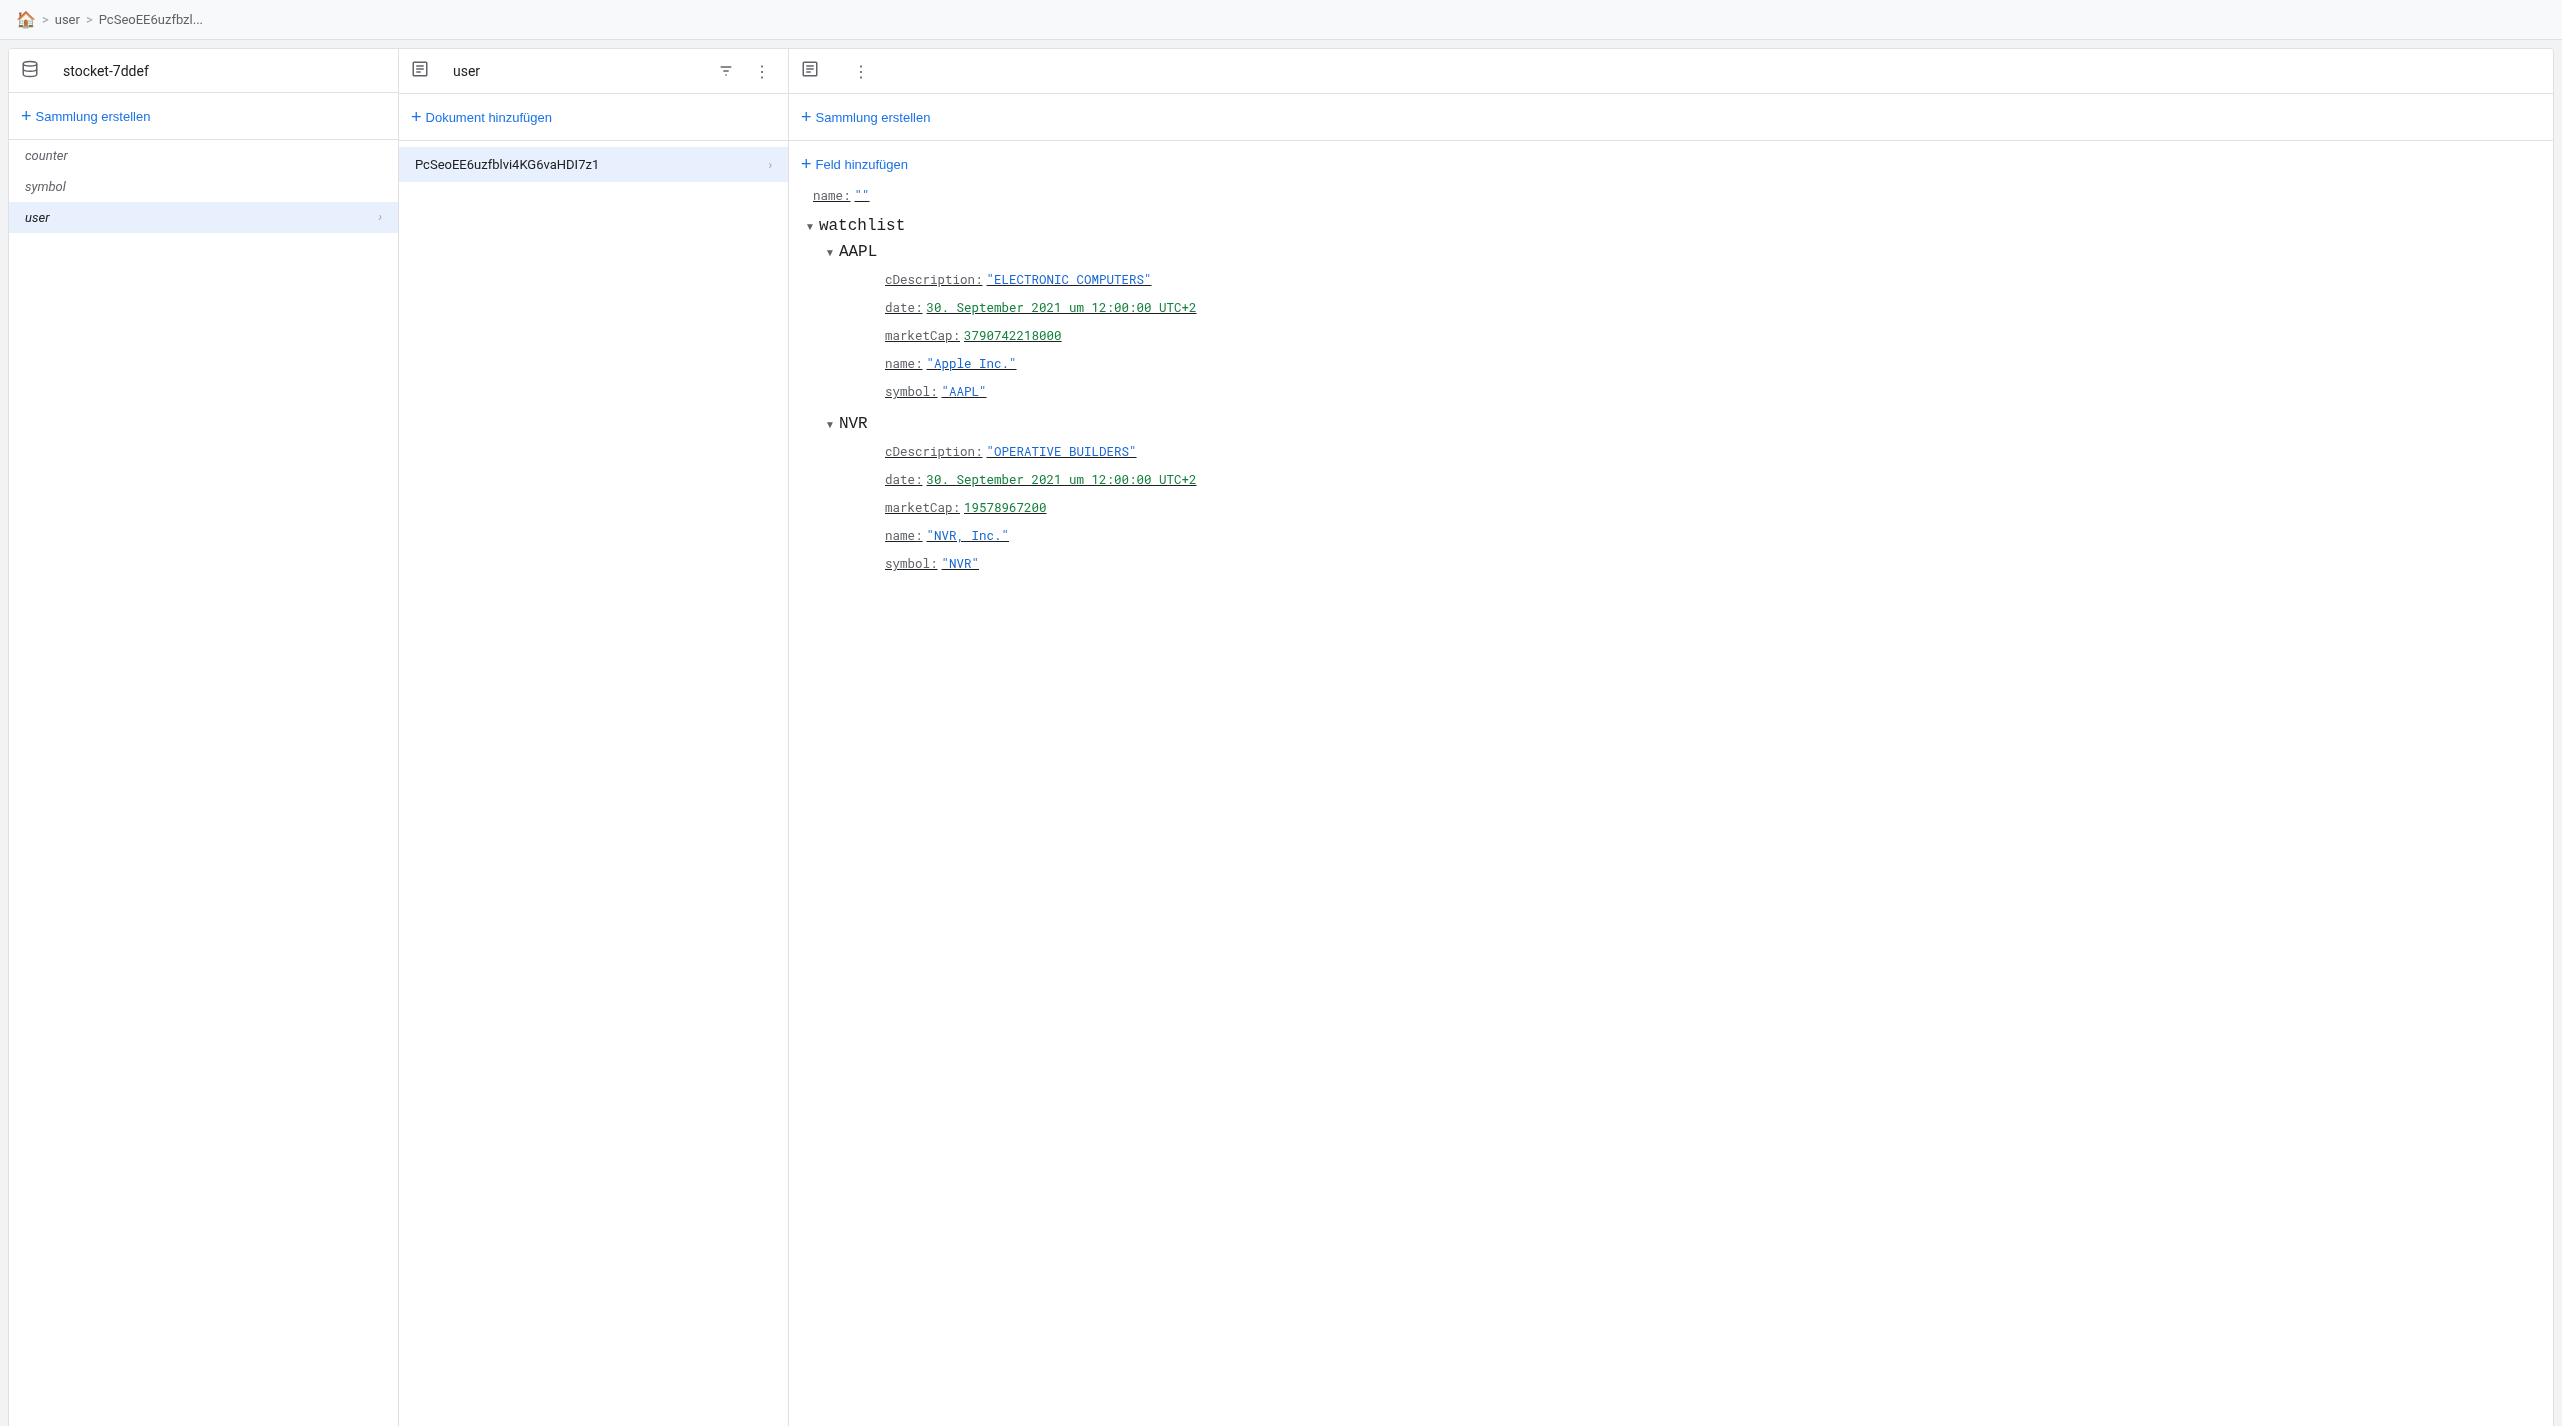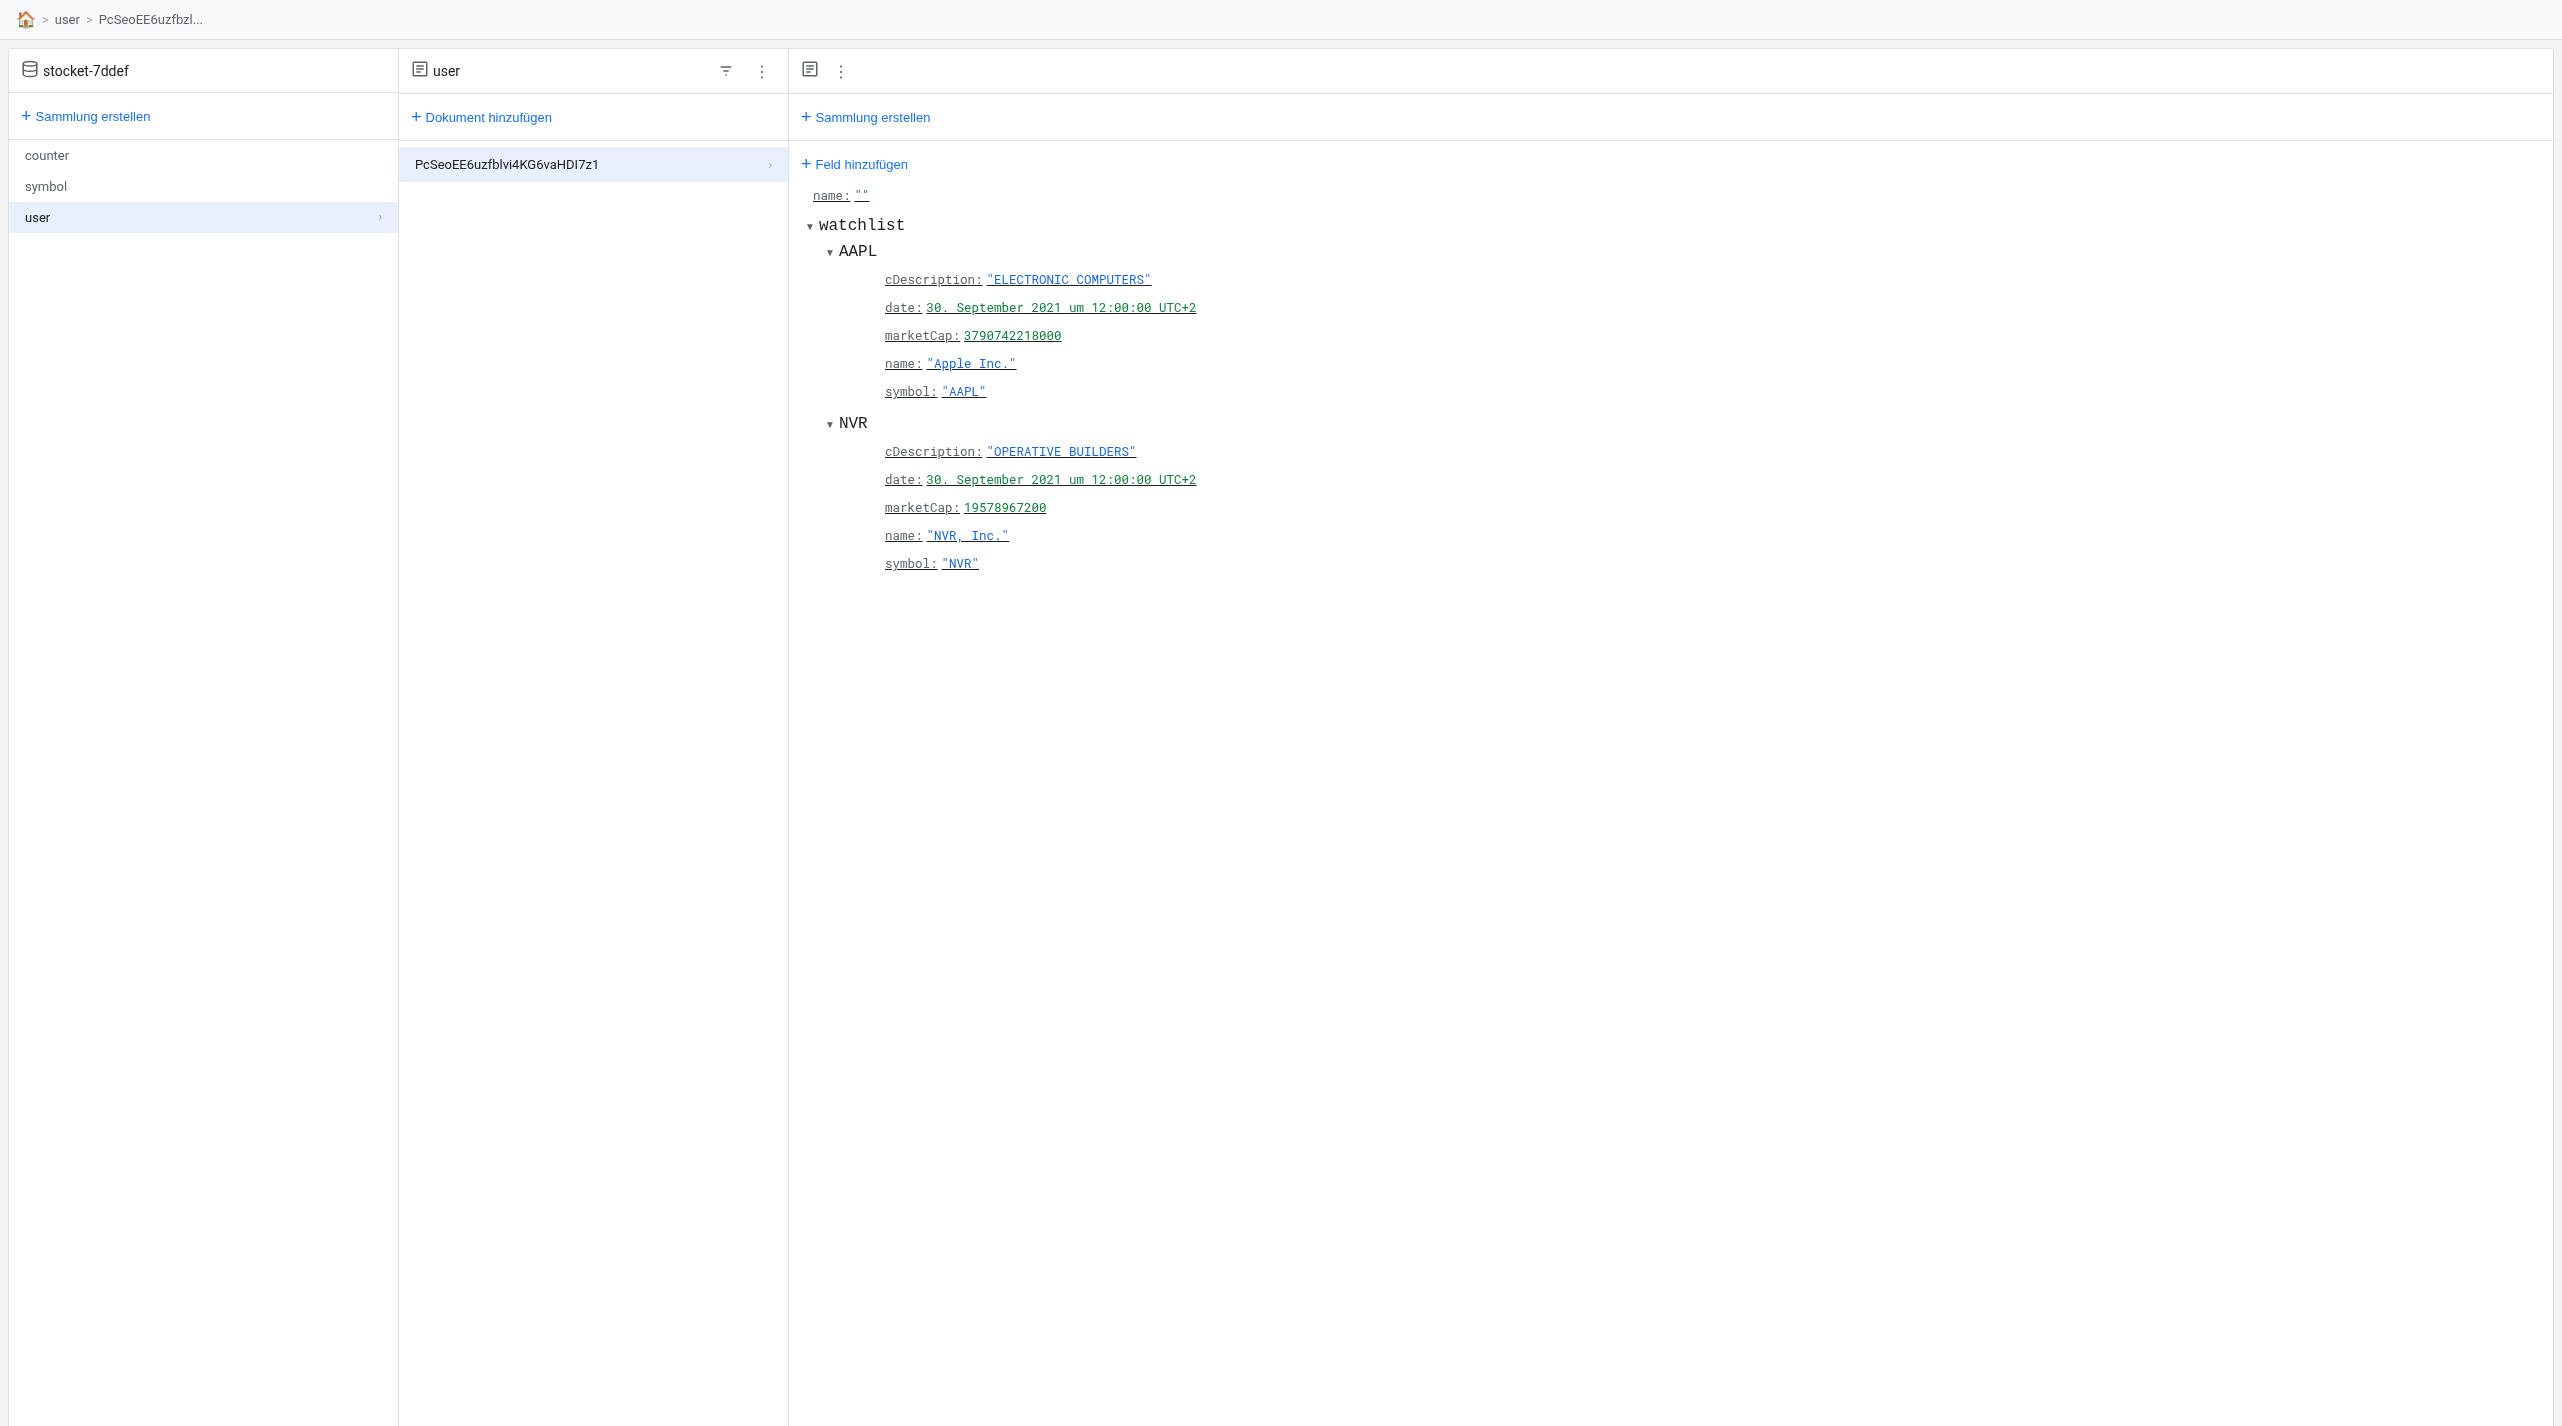--- a/index.html
+++ b/index.html
@@ -64,7 +64,7 @@
       border-bottom: 1px solid #e0e0e0;
       background: #fff;
       min-height: 44px;
-      gap: 4px;
+      gap: 24px;
     }
     .panel-header-title {
       font-size: 14px;

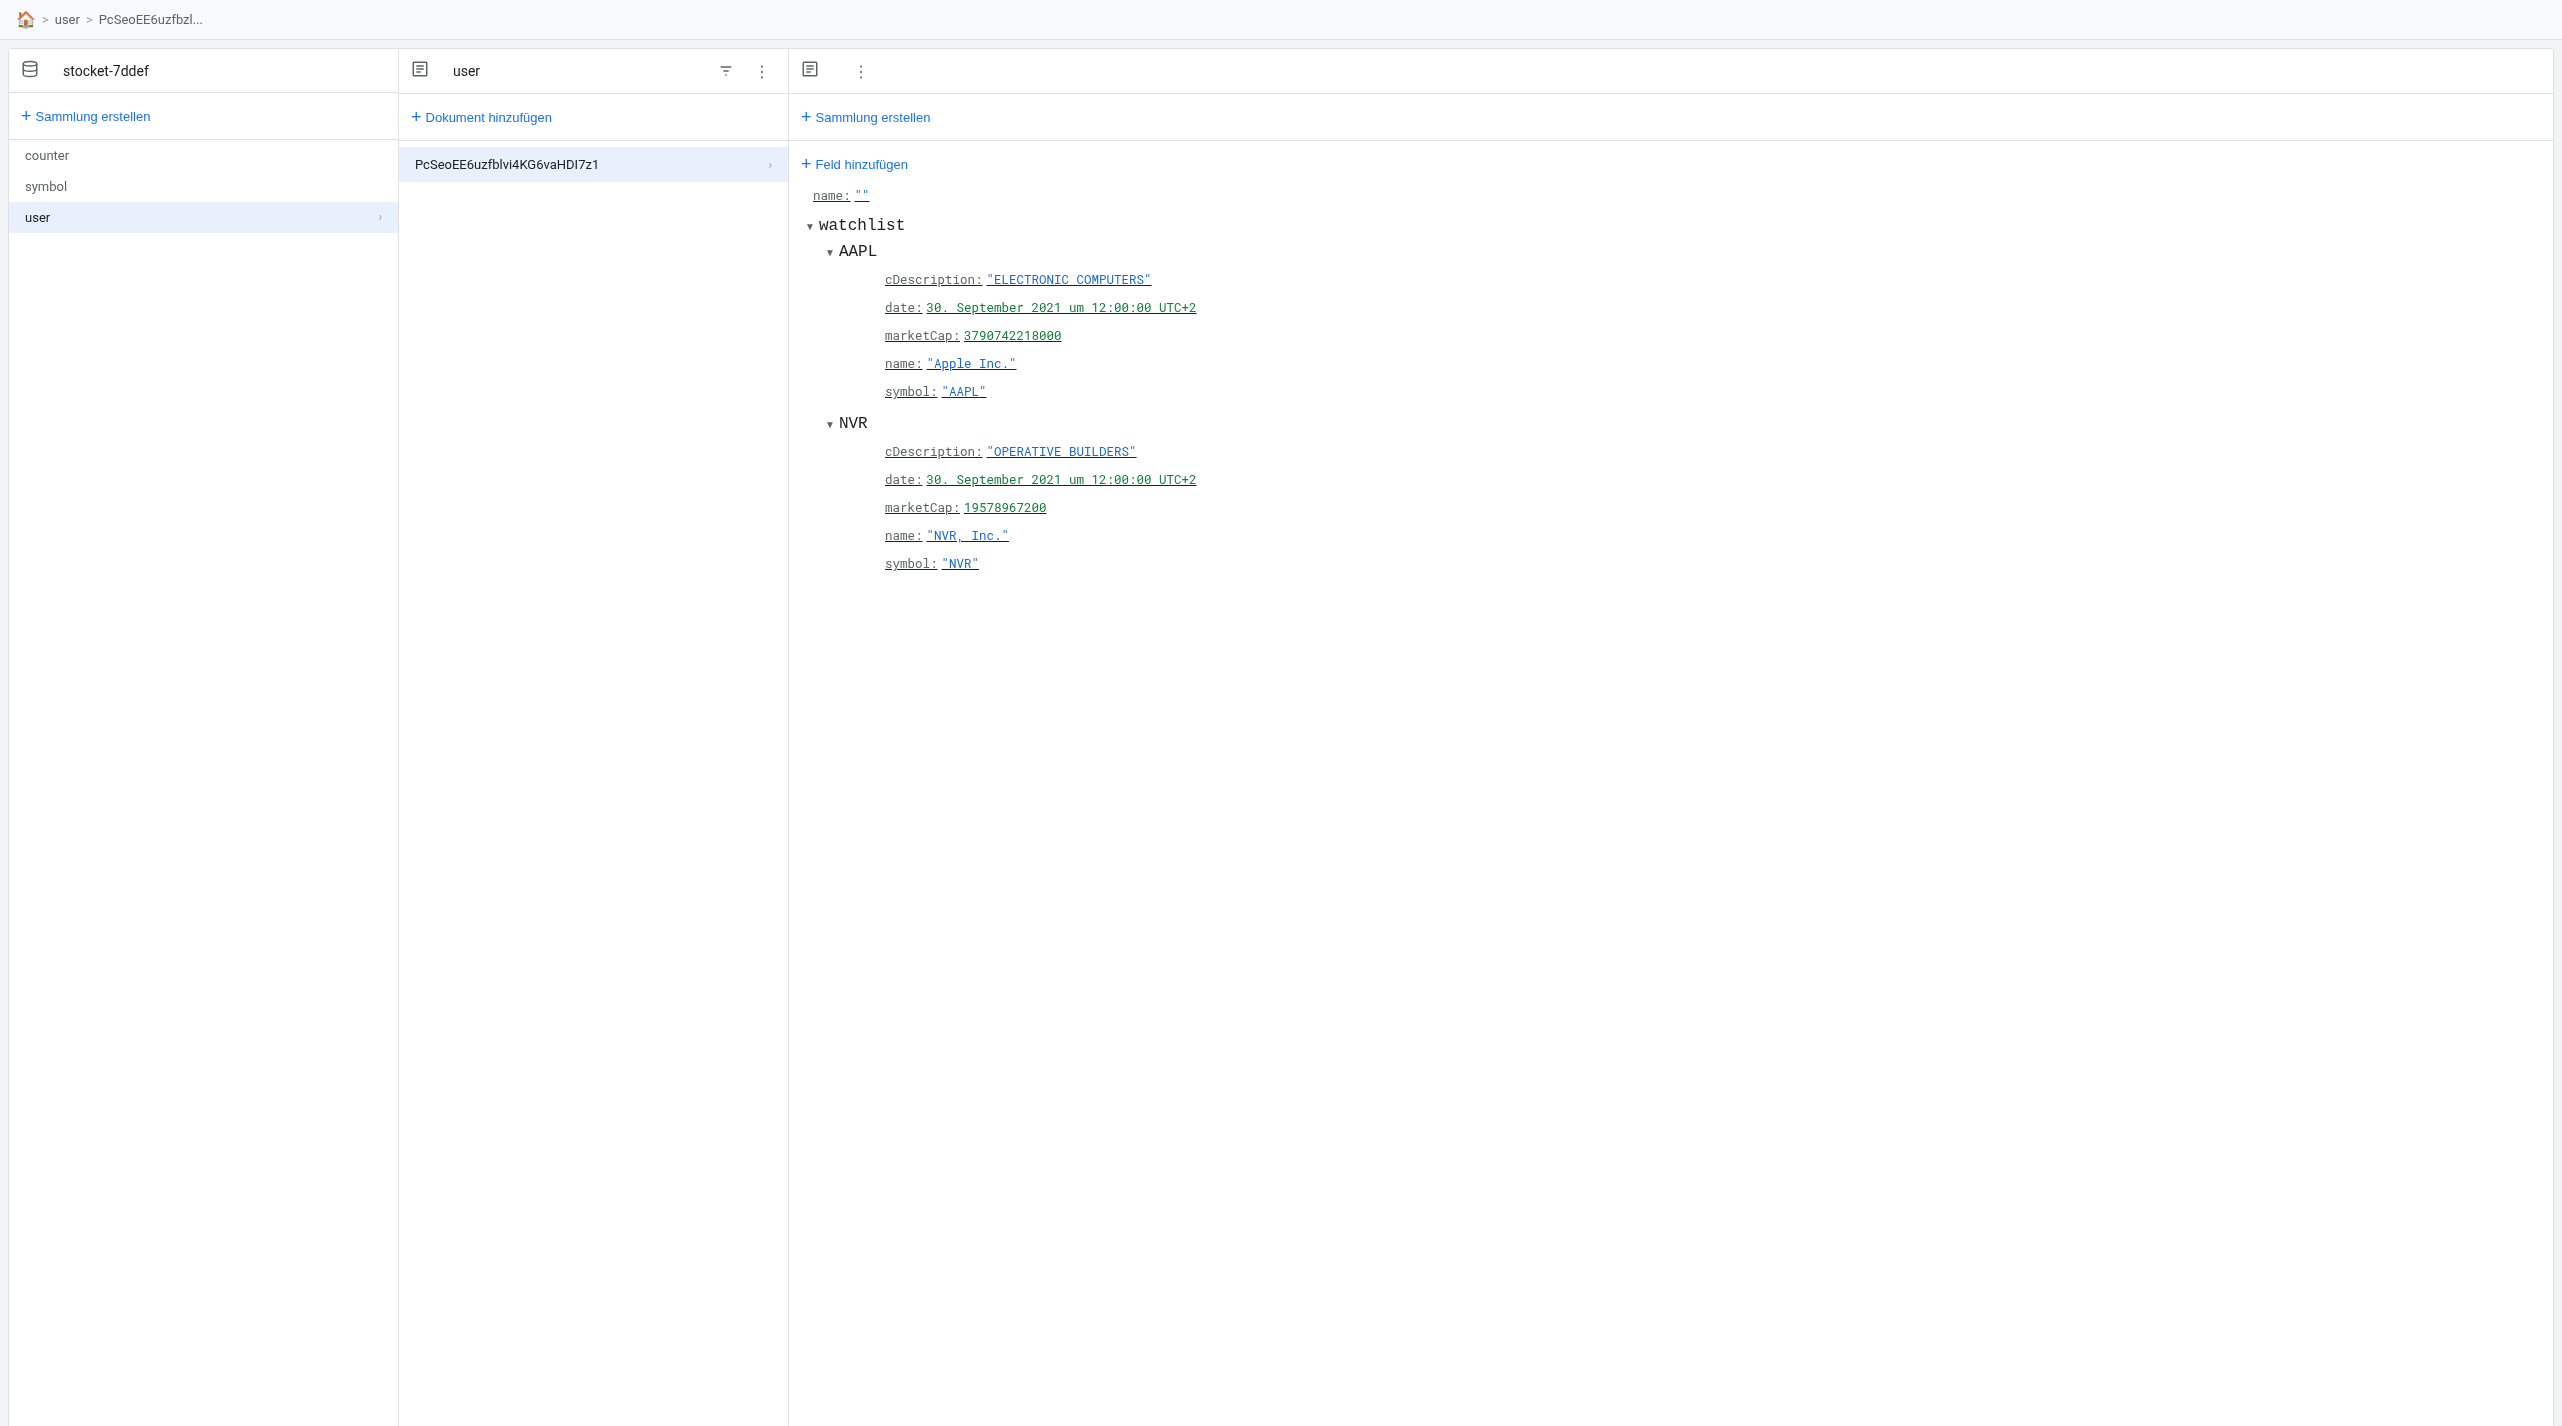--- a/index.html
+++ b/index.html
@@ -127,6 +127,7 @@
       color: #5f6368;
       border-radius: 0;
       justify-content: space-between;
+      font-style: italic;
     }
     .collection-item.active {
       background: #e8f0fe;

